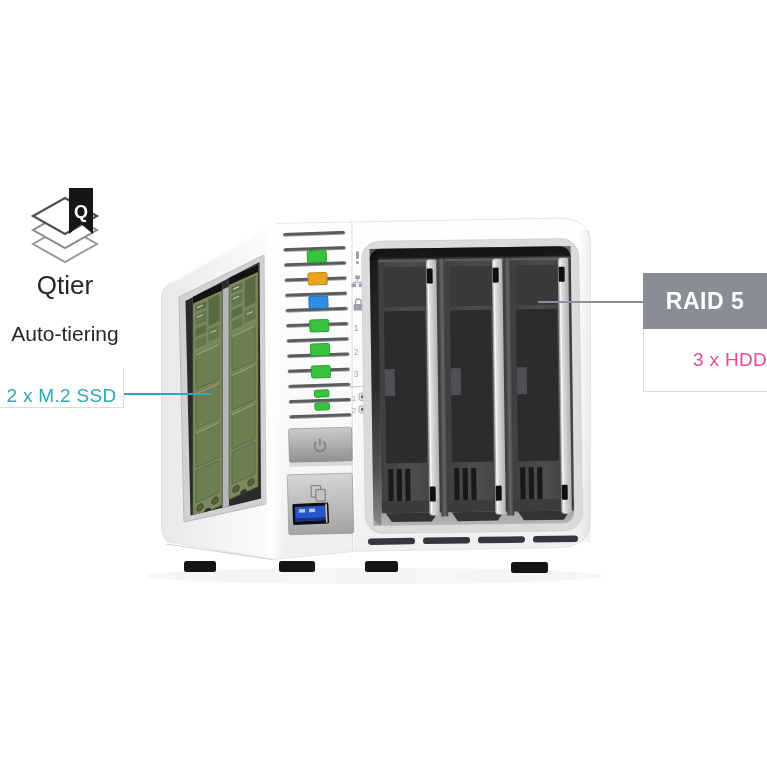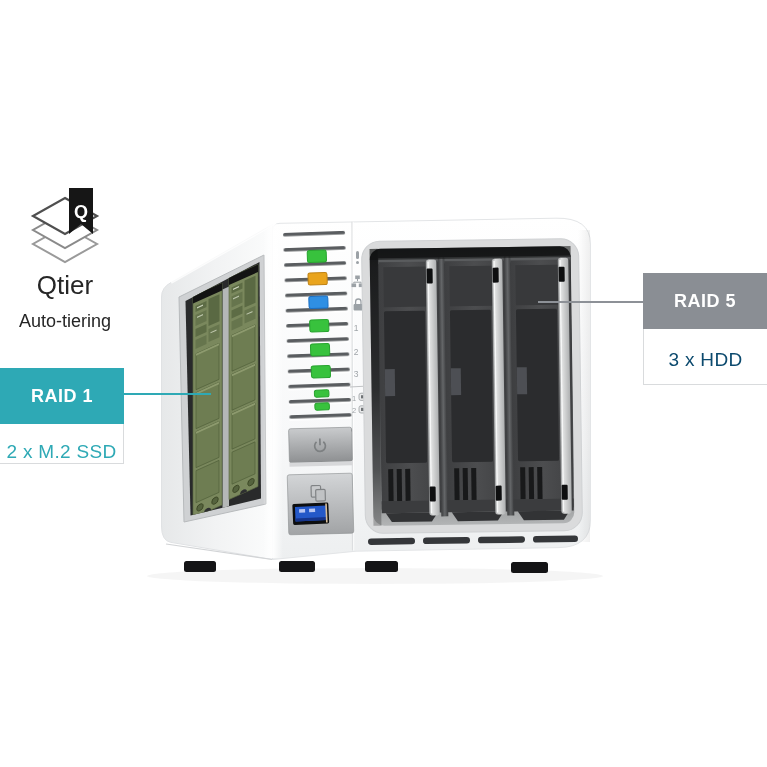--- a/index.html
+++ b/index.html
@@ -10,7 +10,7 @@
   .connector.teal{left:124px;top:393px;width:87px;height:2px;background:#2ea9b5;}
   .connector.gray{left:538px;top:301px;width:105px;height:2px;background:#8d9197;}
   .callout{position:absolute;z-index:3;}
-  .callout-head{color:#ffffff;font-size:18px;font-weight:600;text-align:center;letter-spacing:.5px;}
+  .callout-head{color:#ffffff;font-size:23px;font-weight:600;text-align:center;letter-spacing:.5px;}
   .callout-body{background:#ffffff;border:1px solid #d9dbdd;box-sizing:border-box;
                 text-align:center;font-size:19px;letter-spacing:.3px;}
   .callout-raid1{left:0;top:368px;width:124px;}

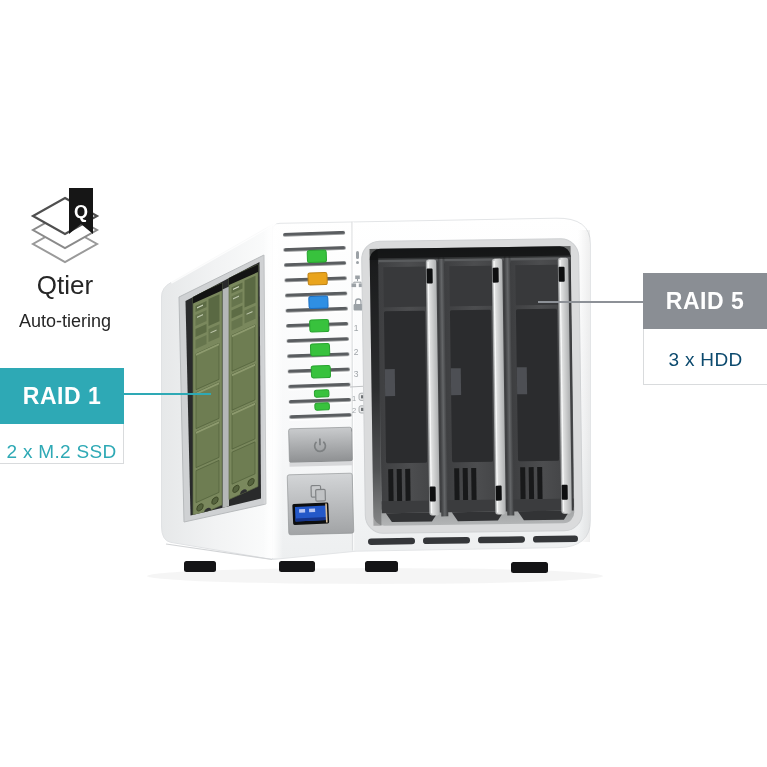--- a/index.html
+++ b/index.html
@@ -22,7 +22,7 @@
   .qtier{position:absolute;left:0;top:188px;width:130px;z-index:3;text-align:center;color:#262626;}
   .qtier-icon{display:block;margin:0 auto;width:76px;height:80px;}
   .qtier-title{margin-top:2px;font-size:26px;font-weight:500;}
-  .qtier-sub{margin-top:10px;font-size:18px;font-weight:400;}
+  .qtier-sub{margin-top:21px;font-size:21px;font-weight:400;}
 </style>
 </head>
 <body>

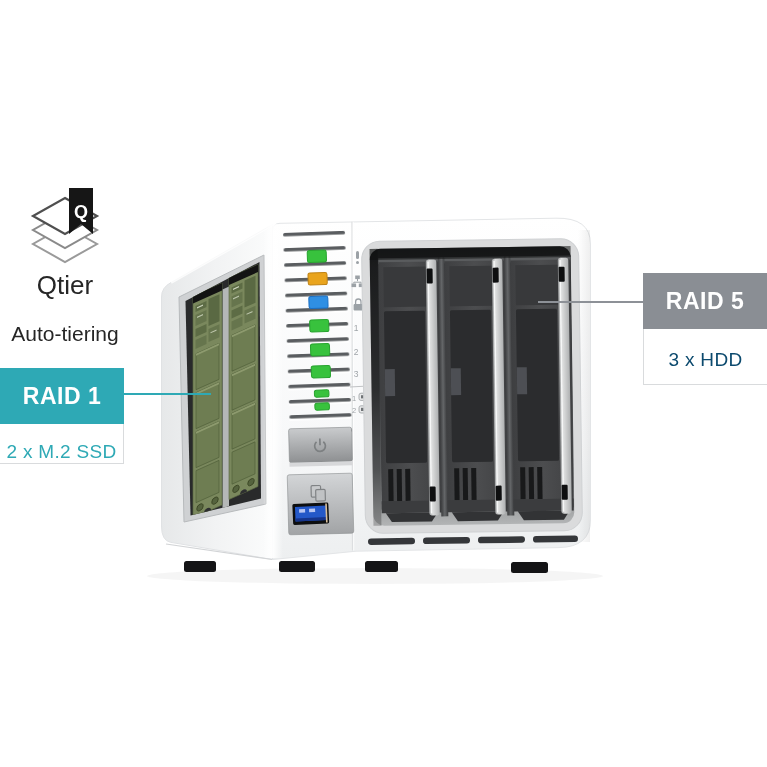--- a/index.html
+++ b/index.html
@@ -18,7 +18,7 @@
   .callout-raid1 .callout-body{height:40px;line-height:56px;color:#2ea9b5;border-top:none;border-left:none;}
   .callout-raid5{left:643px;top:273px;width:124px;}
   .callout-raid5 .callout-head{background:#8a8e94;height:56px;line-height:56px;}
-  .callout-raid5 .callout-body{height:56px;line-height:61px;color:#0c4a6e;border-top:none;border-right:none;}
+  .callout-raid5 .callout-body{height:63px;line-height:61px;color:#ec4899;border-top:none;border-right:none;text-align:right;}
   .qtier{position:absolute;left:0;top:188px;width:130px;z-index:3;text-align:center;color:#262626;}
   .qtier-icon{display:block;margin:0 auto;width:76px;height:80px;}
   .qtier-title{margin-top:2px;font-size:26px;font-weight:500;}

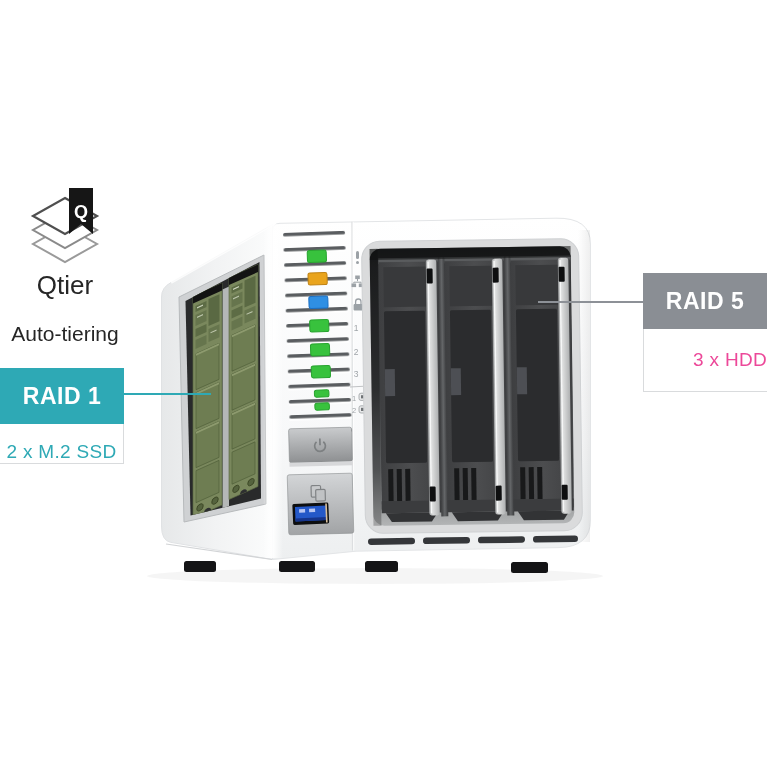--- a/index.html
+++ b/index.html
@@ -277,7 +277,6 @@
   </div>
 
   <div class="callout callout-raid1">
-    <div class="callout-head">RAID 1</div>
     <div class="callout-body">2 x M.2 SSD</div>
   </div>
 

